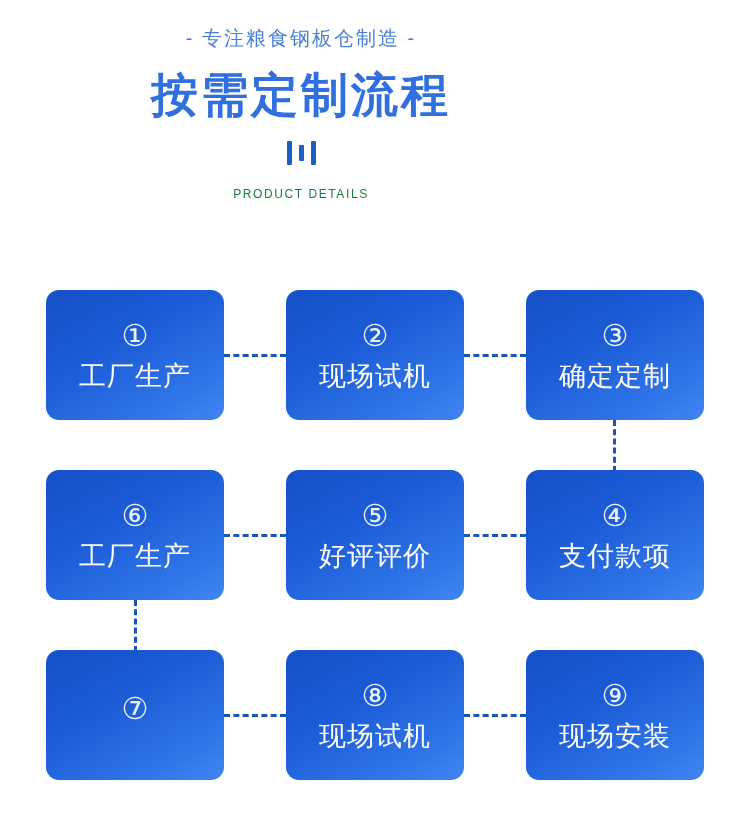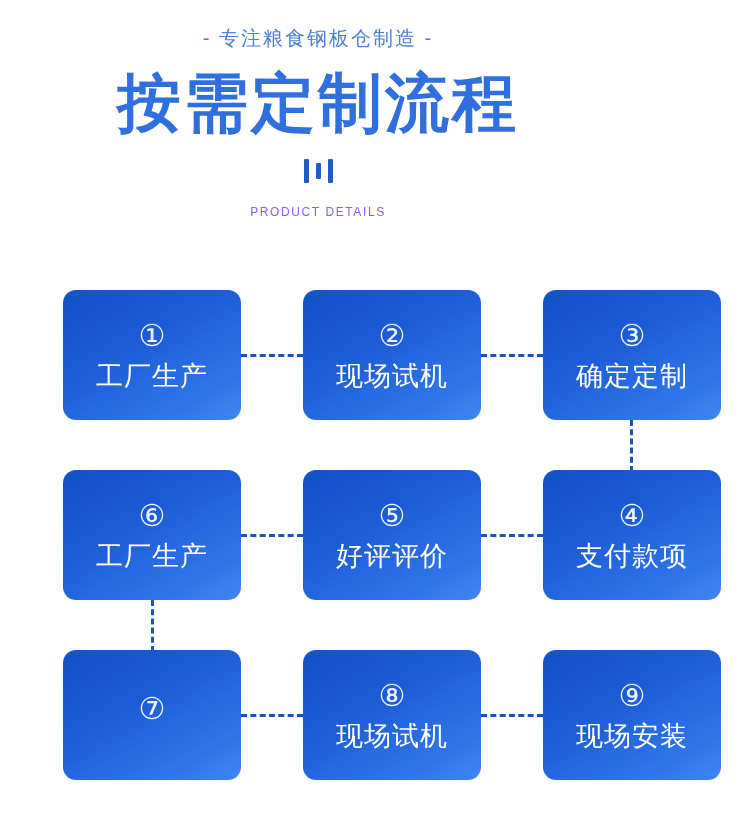--- a/index.html
+++ b/index.html
@@ -20,7 +20,6 @@
     height: 814px;
     position: relative;
     box-sizing: border-box;
-    margin-left: 17px;
   }
 
   

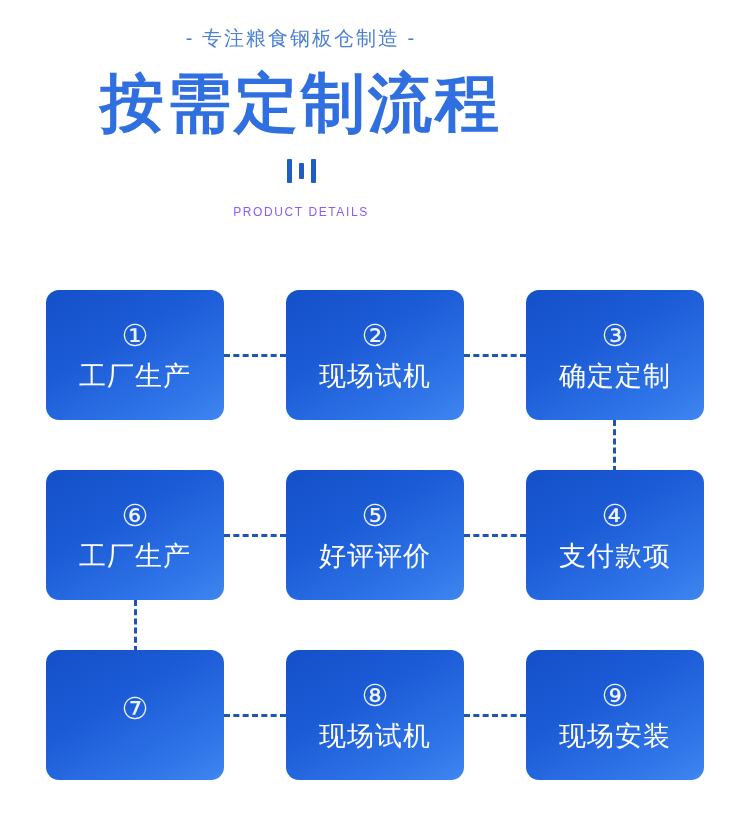--- a/index.html
+++ b/index.html
@@ -37,7 +37,7 @@
   }
   .main-title {
     margin-top: 22px;
-    font-size: 64px;
+    font-size: 47px;
     font-weight: bold;
     color: #2f6fdf;
     letter-spacing: 3px;

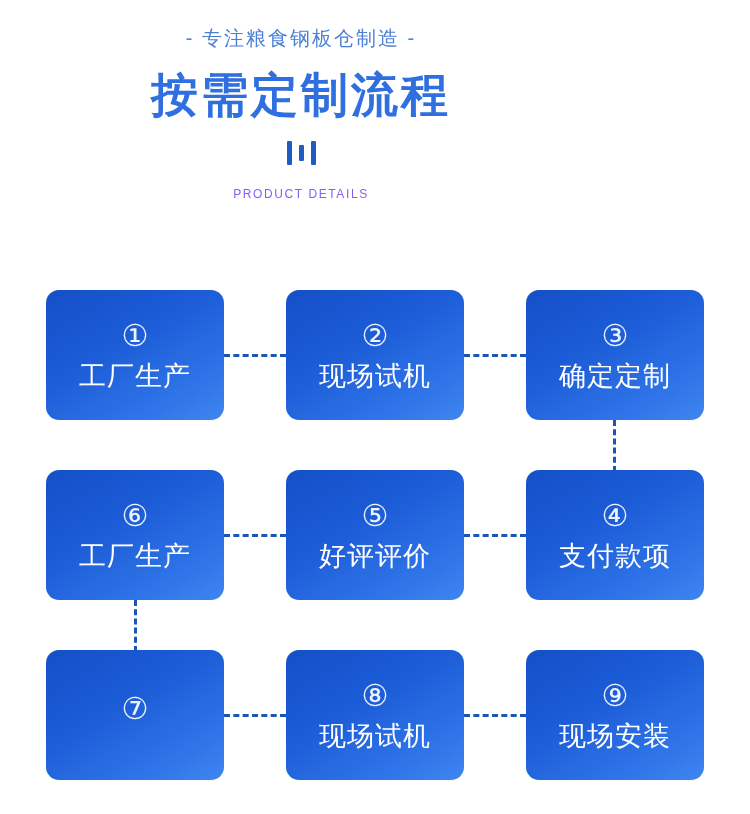--- a/index.html
+++ b/index.html
@@ -64,7 +64,7 @@
   .eyebrow {
     margin-top: 20px;
     font-size: 12px;
-    color: #8b5cf6;
+    color: #15803d;
     letter-spacing: 1.6px;
     font-weight: 400;
   }

